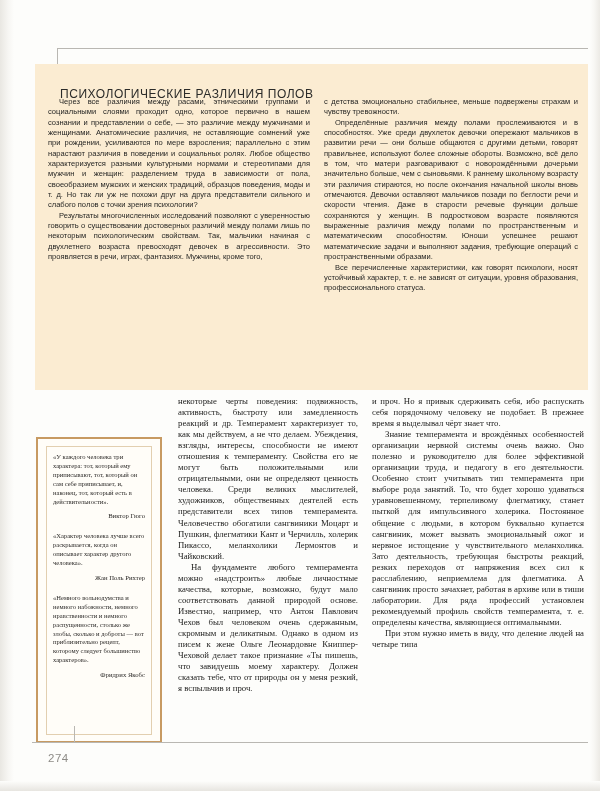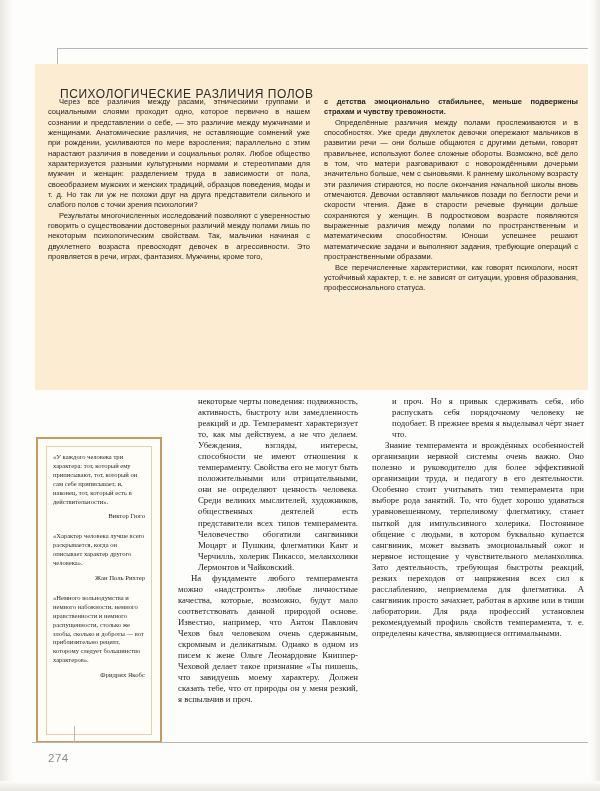--- a/index.html
+++ b/index.html
@@ -66,7 +66,7 @@
   #topcol-left{left:13px;width:262px;}
   #topcol-right{left:289px;width:254px;}
   .topcol p{margin:0 0 0 0;text-indent:11px;}
-  .topcol p.noind{text-indent:0;font-weight:bold;}
+  .topcol p.noind{text-indent:0;}
 
   
   #lower{

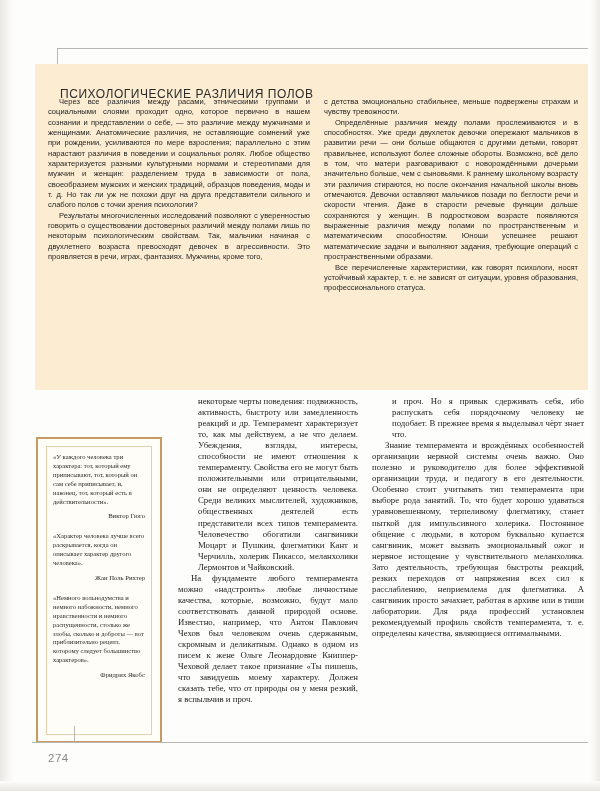--- a/index.html
+++ b/index.html
@@ -111,7 +111,7 @@
   #bodycol-mid{left:146px;width:180px;}
   #bodycol-right{left:340px;width:212px;}
   .bodycol p{margin:0;text-indent:13px;}
-  .bodycol p.noind{text-indent:0;margin-left:20px;}
+  .bodycol p.noind{text-indent:0;}
 
   
   #folio{

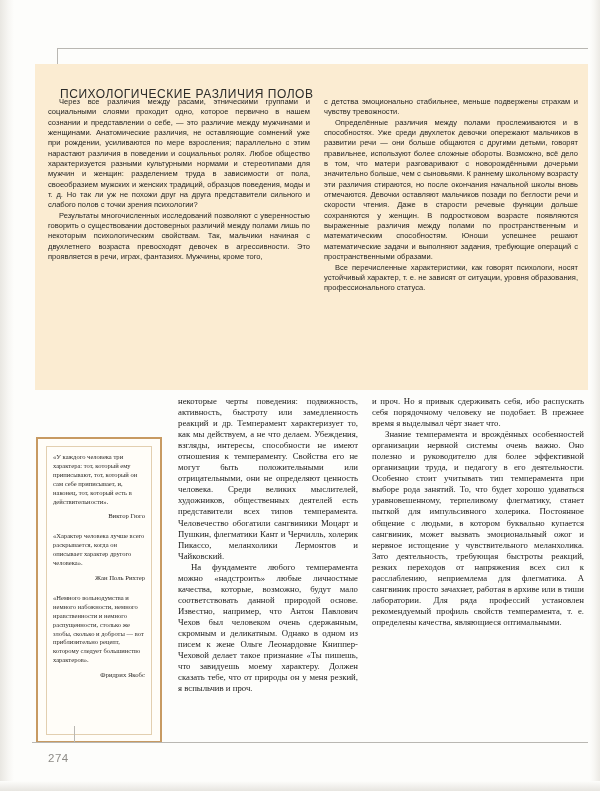--- a/index.html
+++ b/index.html
@@ -186,6 +186,7 @@
     <div class="bodycol" id="bodycol-right">
       <p class="noind">и проч. Но я привык сдерживать себя, ибо распускать себя порядочному человеку не подобает. В прежнее время я выделывал чёрт знает что.</p>
       <p>Знание темперамента и врождённых особенностей организации нервной системы очень важно. Оно полезно и руководителю для более эффективной организации труда, и педагогу в его деятельности. Особенно стоит учитывать тип темперамента при выборе рода занятий. То, что будет хорошо удаваться уравновешенному, терпеливому флегматику, станет пыткой для импульсивного холерика. Постоянное общение с людьми, в котором буквально купается сангвиник, может вызвать эмоциональный ожог и нервное истощение у чувствительного меланхолика. Зато деятельность, требующая быстроты реакций, резких переходов от напряжения всех сил к расслаблению, неприемлема для флегматика. А сангвиник просто зачахнет, работая в архиве или в тиши лаборатории. Для ряда профессий установлен рекомендуемый профиль свойств темперамента, т. е. определены качества, являющиеся оптимальными.</p>
+      <p>При этом нужно иметь в виду, что деление людей на четыре типа</p>
     </div>
   </div>
 

